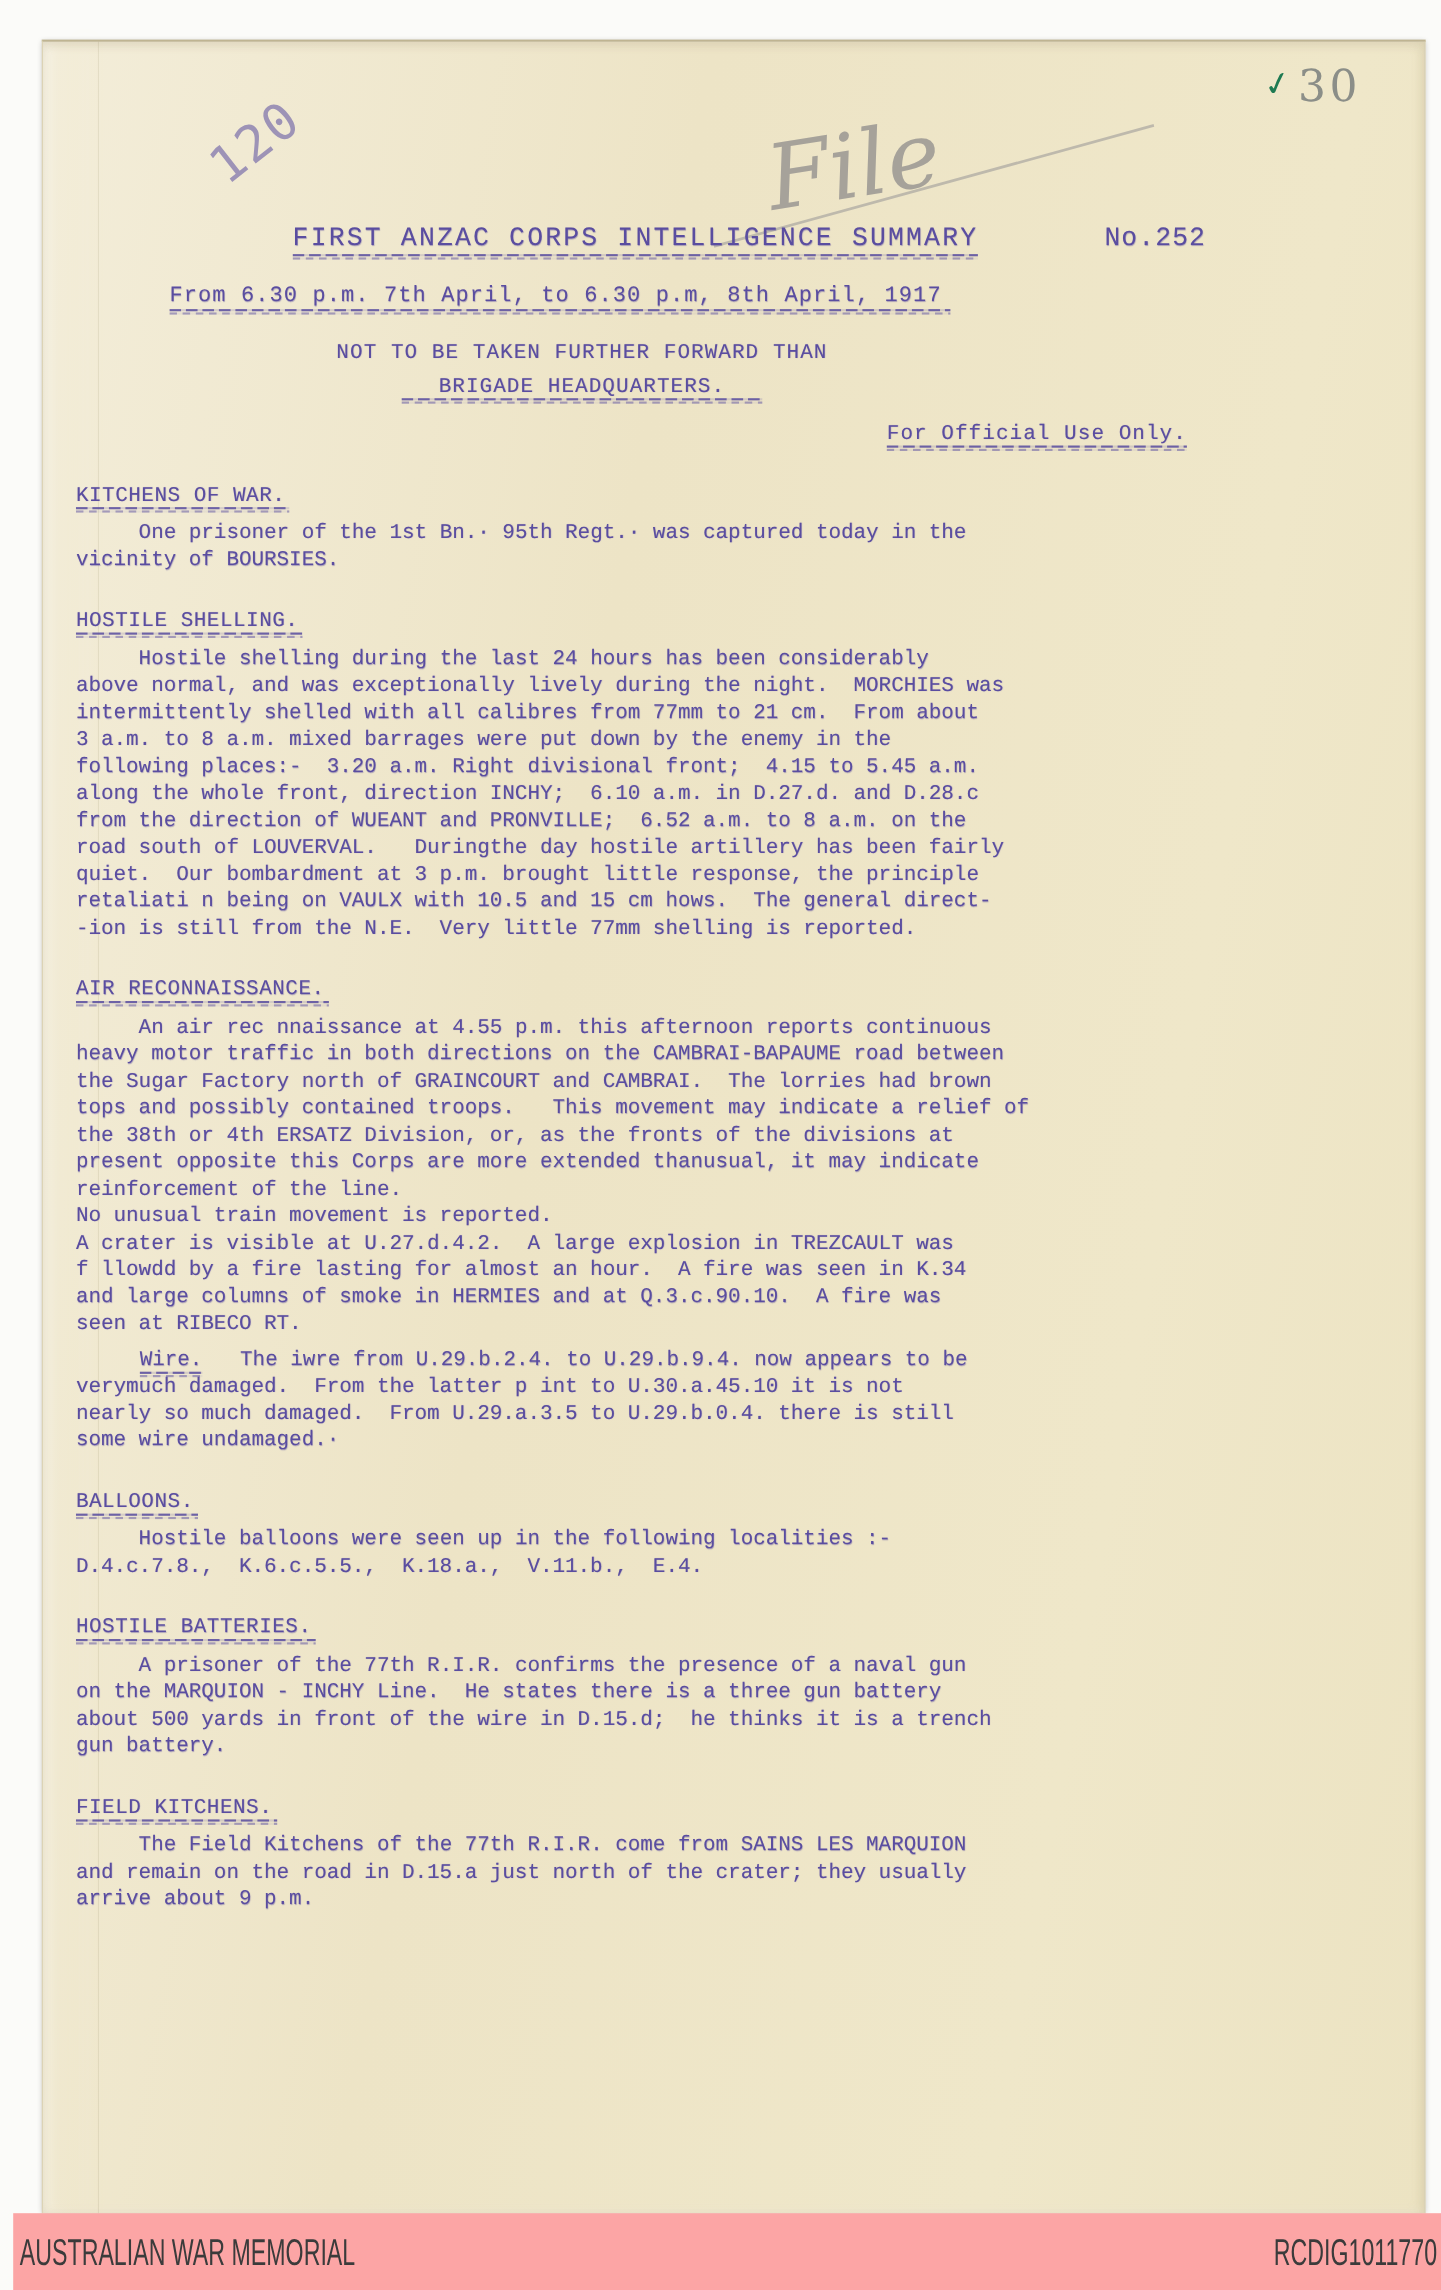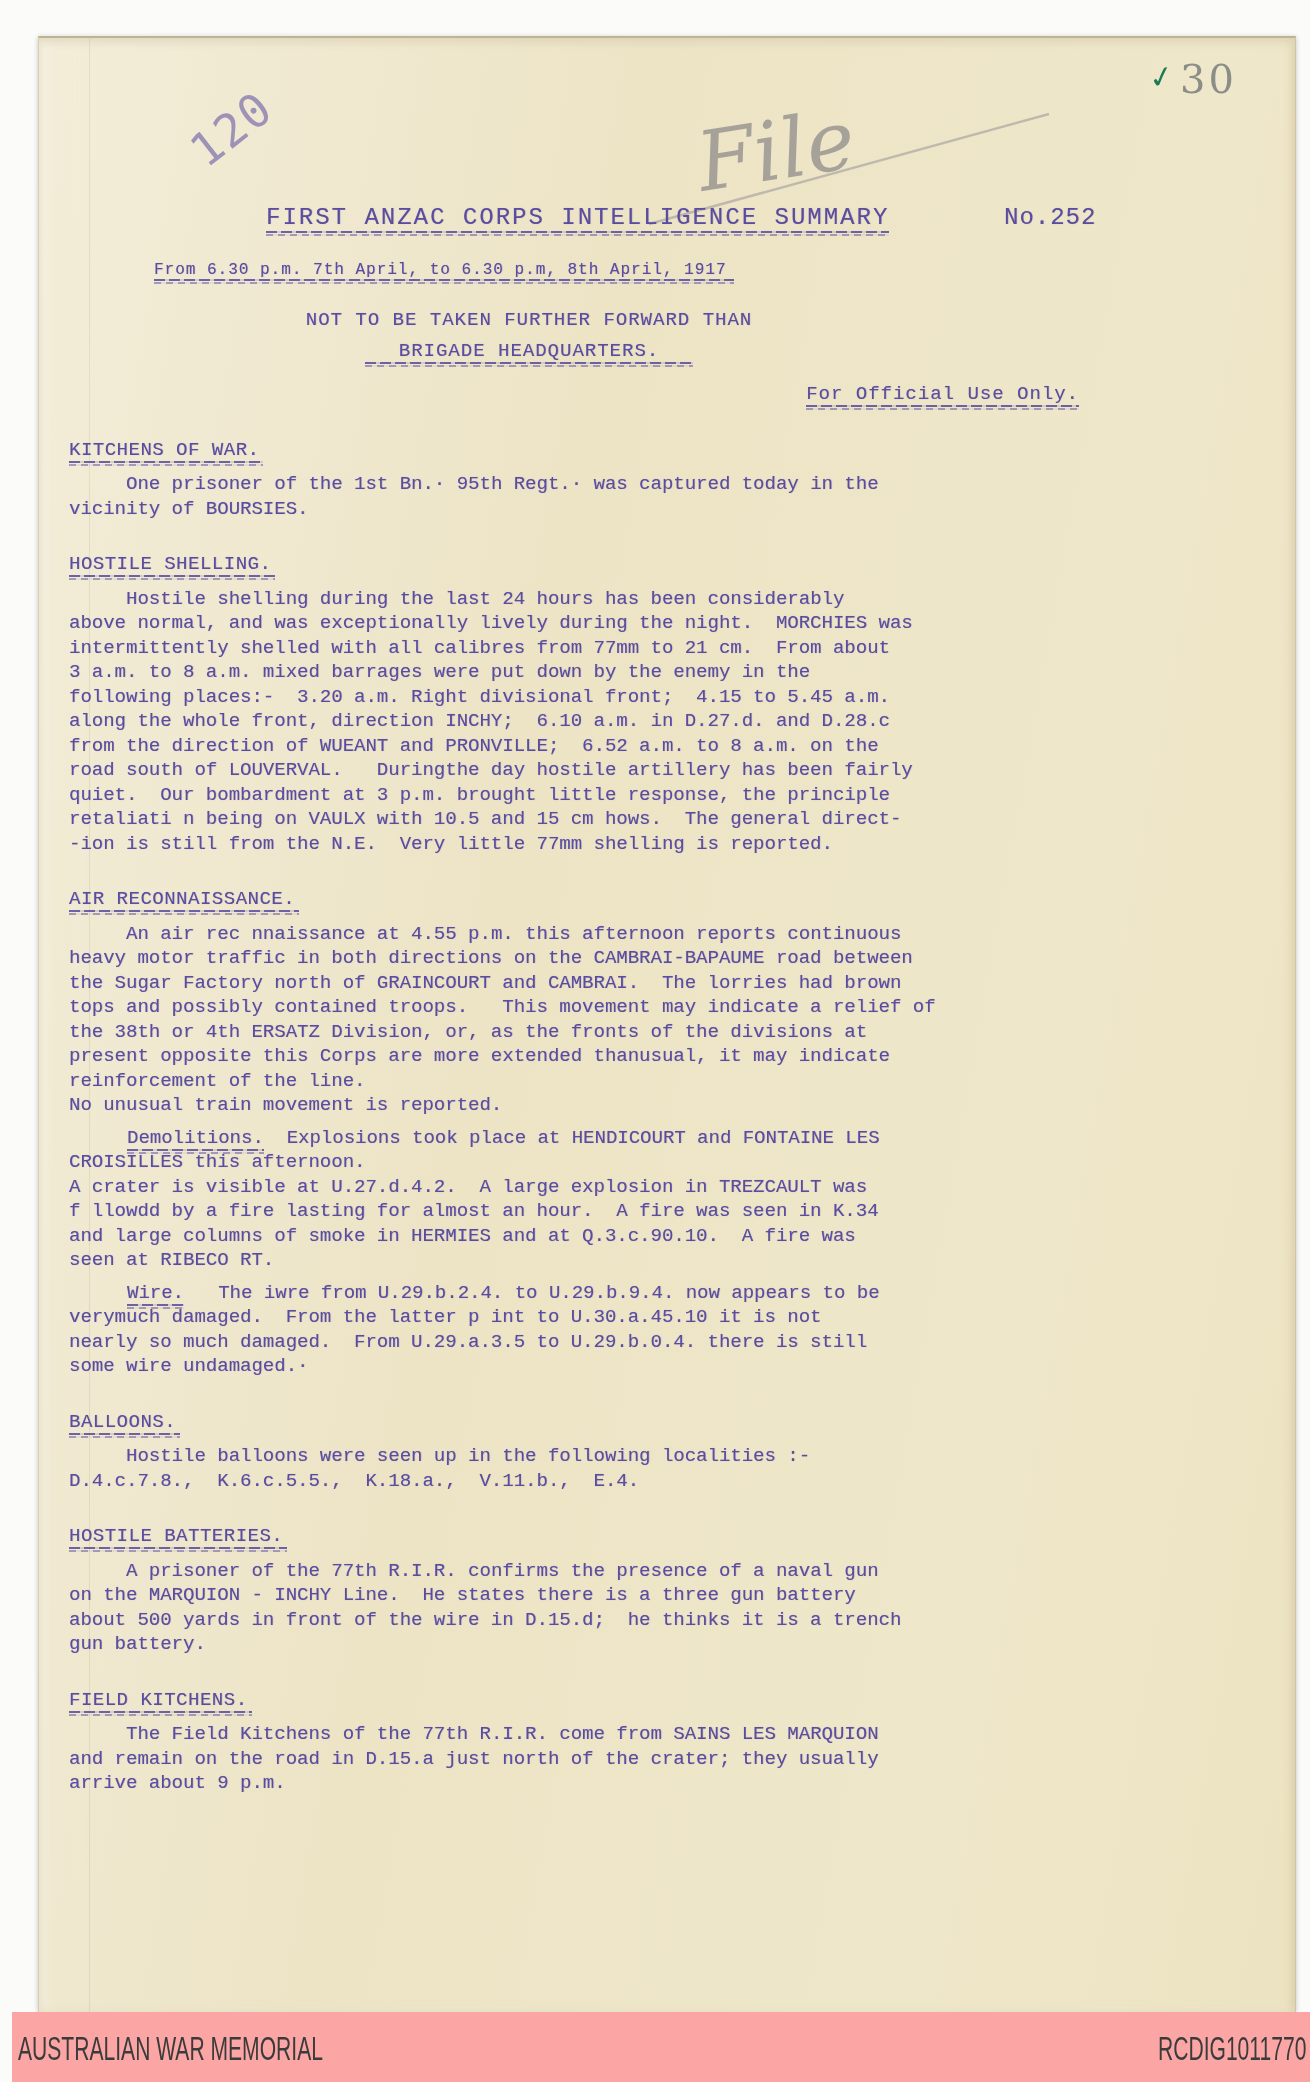--- a/index.html
+++ b/index.html
@@ -67,7 +67,7 @@
   .title { margin-left:197px; }
   .issue-no { position:absolute; left:935px; top:0; letter-spacing:1px; }
 
-  .date-line { margin:27px 0 0 85px; font-size:16px; letter-spacing:1px; }
+  .date-line { margin:27px 0 0 85px; font-size:20px; letter-spacing:1px; }
   .date-line .u { padding-right:8px; }
 
   .restrict { width:920px; text-align:center; margin-top:23px; line-height:31px; letter-spacing:1px; }

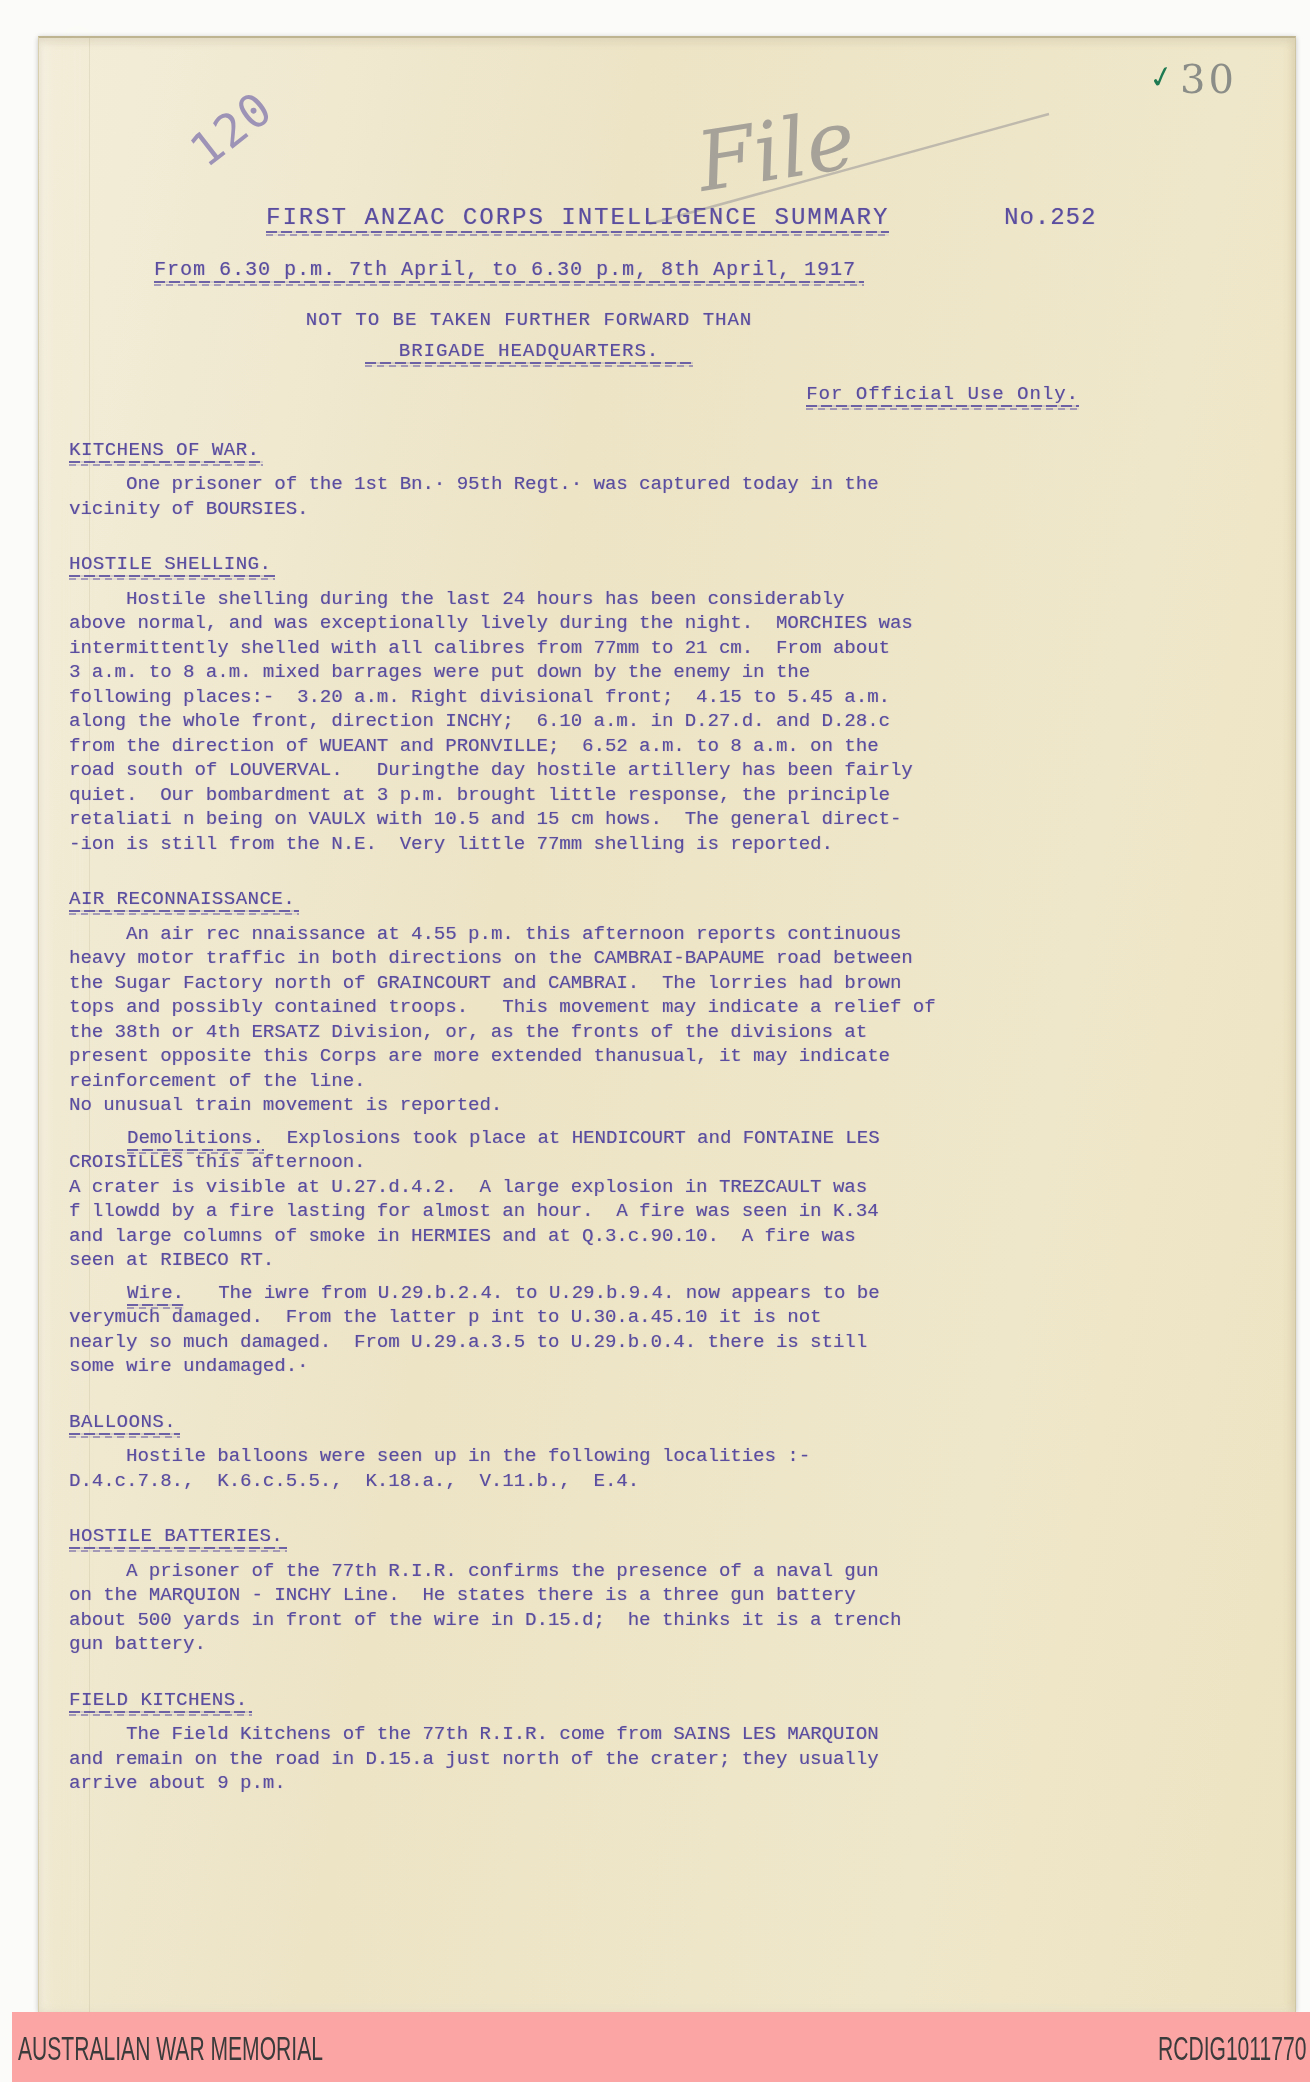--- a/index.html
+++ b/index.html
@@ -164,8 +164,6 @@
 present opposite this Corps are more extended thanusual, it may indicate
 reinforcement of the line.
 No unusual train movement is reported.</div>
-        <div class="para"><span class="u runin">Demolitions.</span><span class="lines">  Explosions took place at HENDICOURT and FONTAINE LES
-CROISILLES this afternoon.</span></div>
         <div class="para tight">A crater is visible at U.27.d.4.2.  A large explosion in TREZCAULT was
 f llowdd by a fire lasting for almost an hour.  A fire was seen in K.34
 and large columns of smoke in HERMIES and at Q.3.c.90.10.  A fire was

